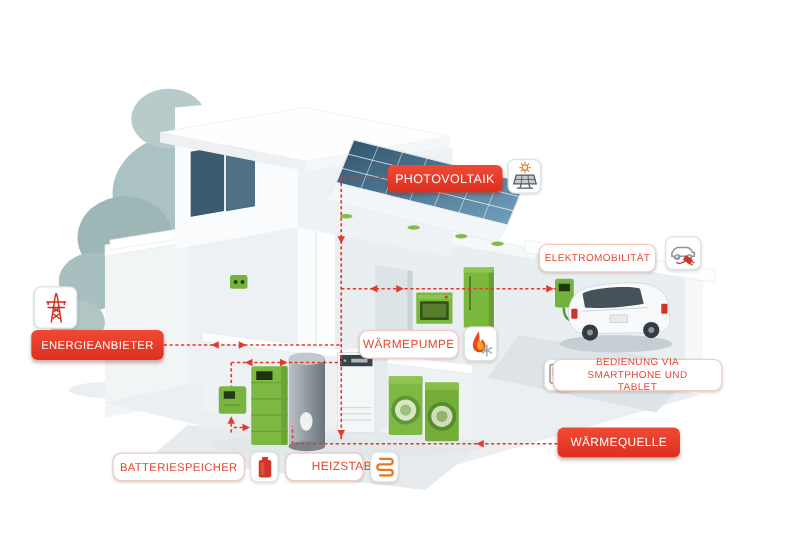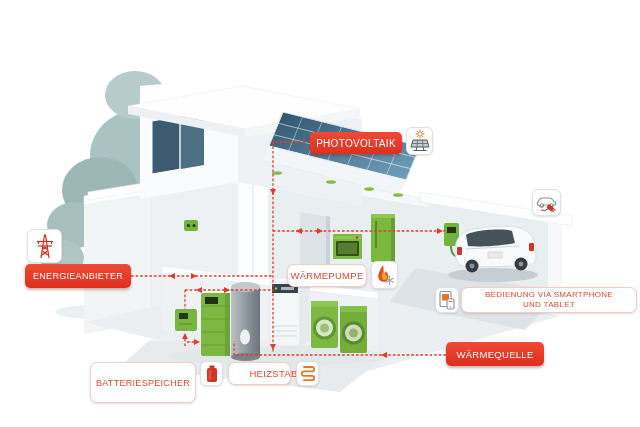--- a/index.html
+++ b/index.html
@@ -256,6 +256,7 @@
     </svg>
   </div>
 
+  <div class="lbl lbl-white" style="left:431px;top:195px;width:94px;height:23px;font-size:8px;">ELEKTROMOBILITÄT</div>
 
   <div class="icon-box" style="left:532px;top:189px;width:29px;height:27px;">
     <svg width="24" height="22" viewBox="0 0 24 22">

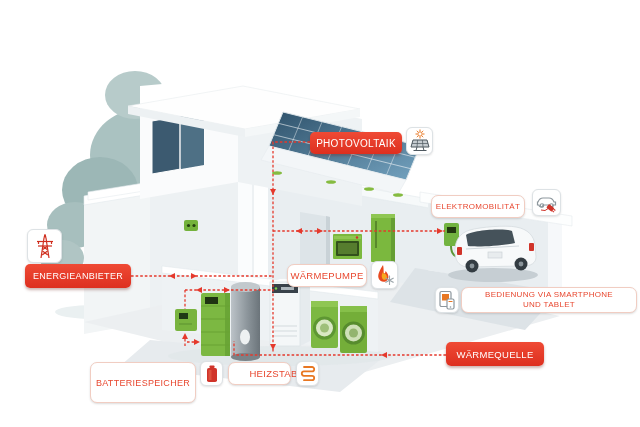--- a/index.html
+++ b/index.html
@@ -319,7 +319,7 @@
     </svg>
   </div>
 
-  <div class="lbl lbl-white" style="left:461px;top:287px;width:176px;height:26px;font-size:8px;line-height:1.25;padding:2px 19px;">BEDIENUNG VIA SMARTPHONE UND TABLET</div>
+  <div class="lbl lbl-white" style="left:442px;top:287px;width:136px;height:26px;font-size:8px;line-height:1.25;padding:2px 19px;">BEDIENUNG VIA SMARTPHONE UND TABLET</div>
 
 
   <div class="lbl lbl-white" style="left:90px;top:362px;width:106px;height:41px;font-size:9px;">BATTERIESPEICHER</div>

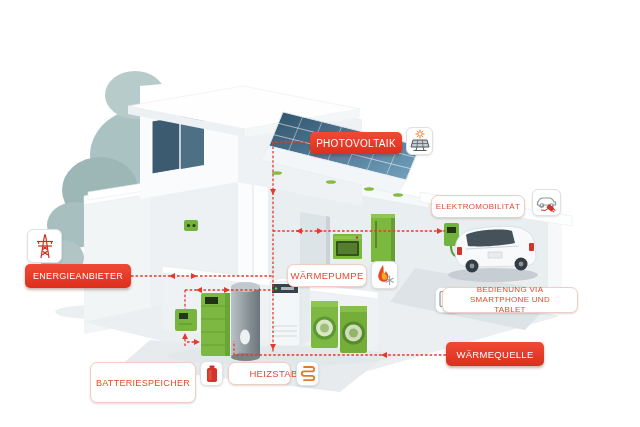--- a/index.html
+++ b/index.html
@@ -322,7 +322,7 @@
   <div class="lbl lbl-white" style="left:442px;top:287px;width:136px;height:26px;font-size:8px;line-height:1.25;padding:2px 19px;">BEDIENUNG VIA SMARTPHONE UND TABLET</div>
 
 
-  <div class="lbl lbl-white" style="left:90px;top:362px;width:106px;height:41px;font-size:9px;">BATTERIESPEICHER</div>
+  <div class="lbl lbl-white" style="left:90px;top:362px;width:106px;height:23px;font-size:9px;">BATTERIESPEICHER</div>
 
   <div class="icon-box" style="left:200px;top:361px;width:23px;height:25px;">
     <svg width="16" height="20" viewBox="0 0 16 20">

